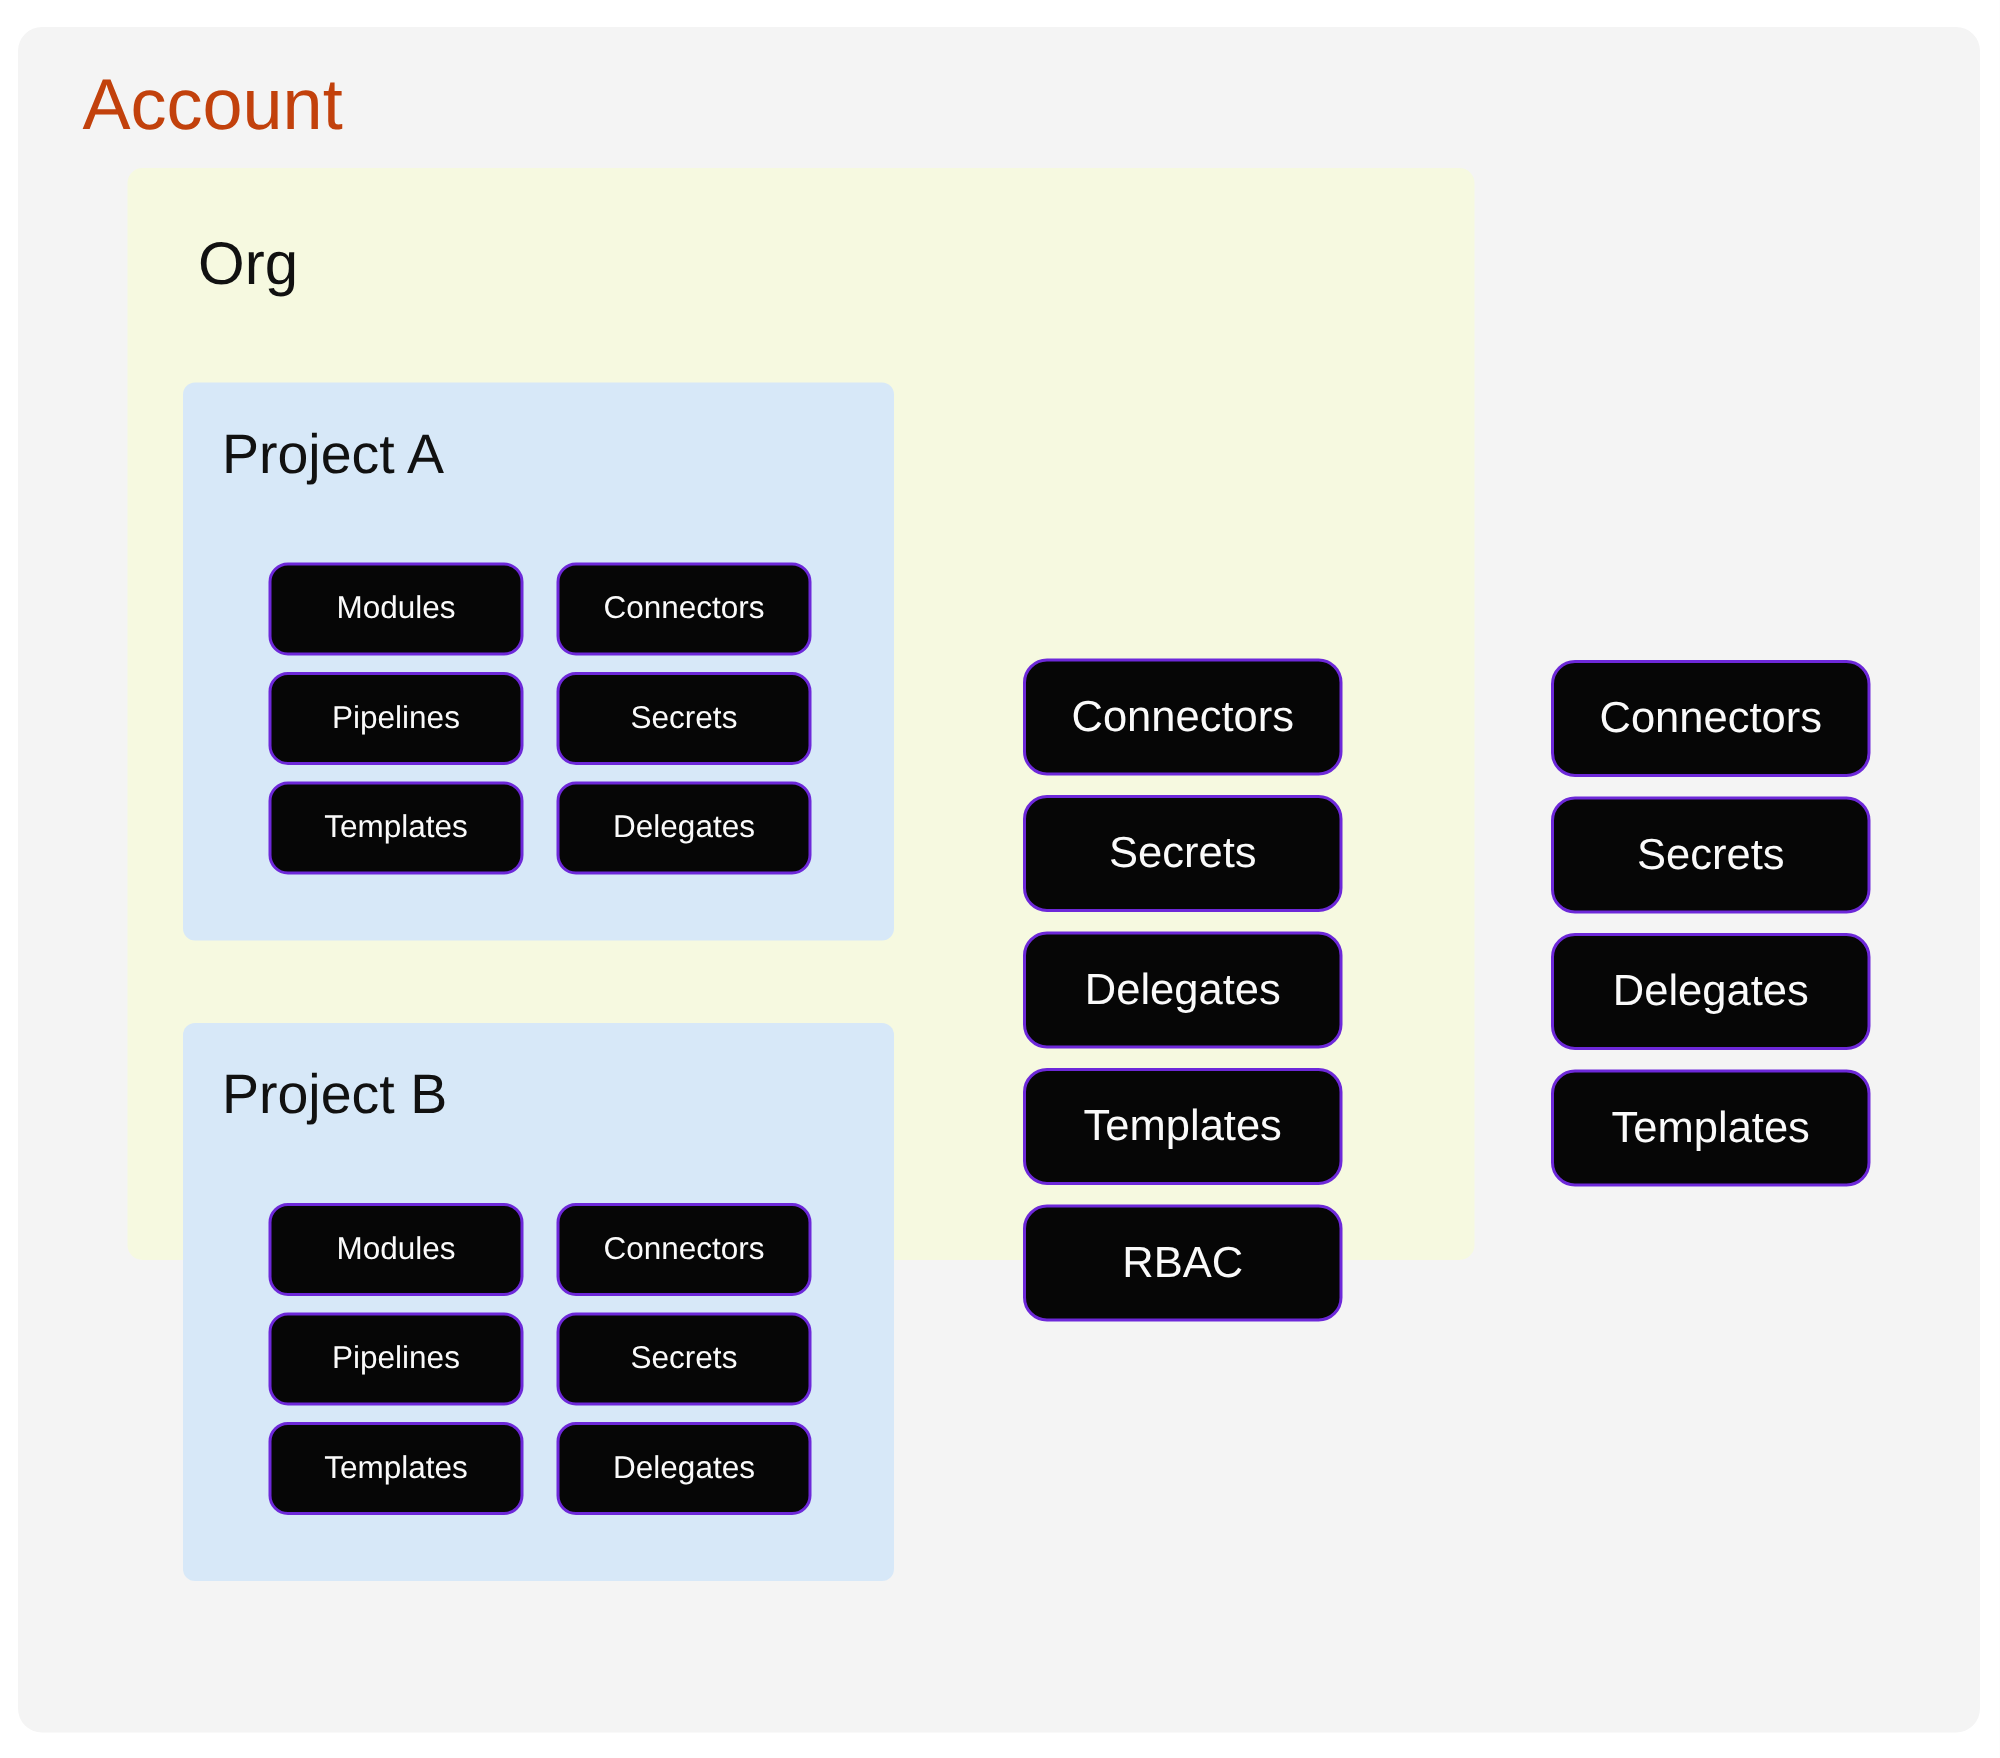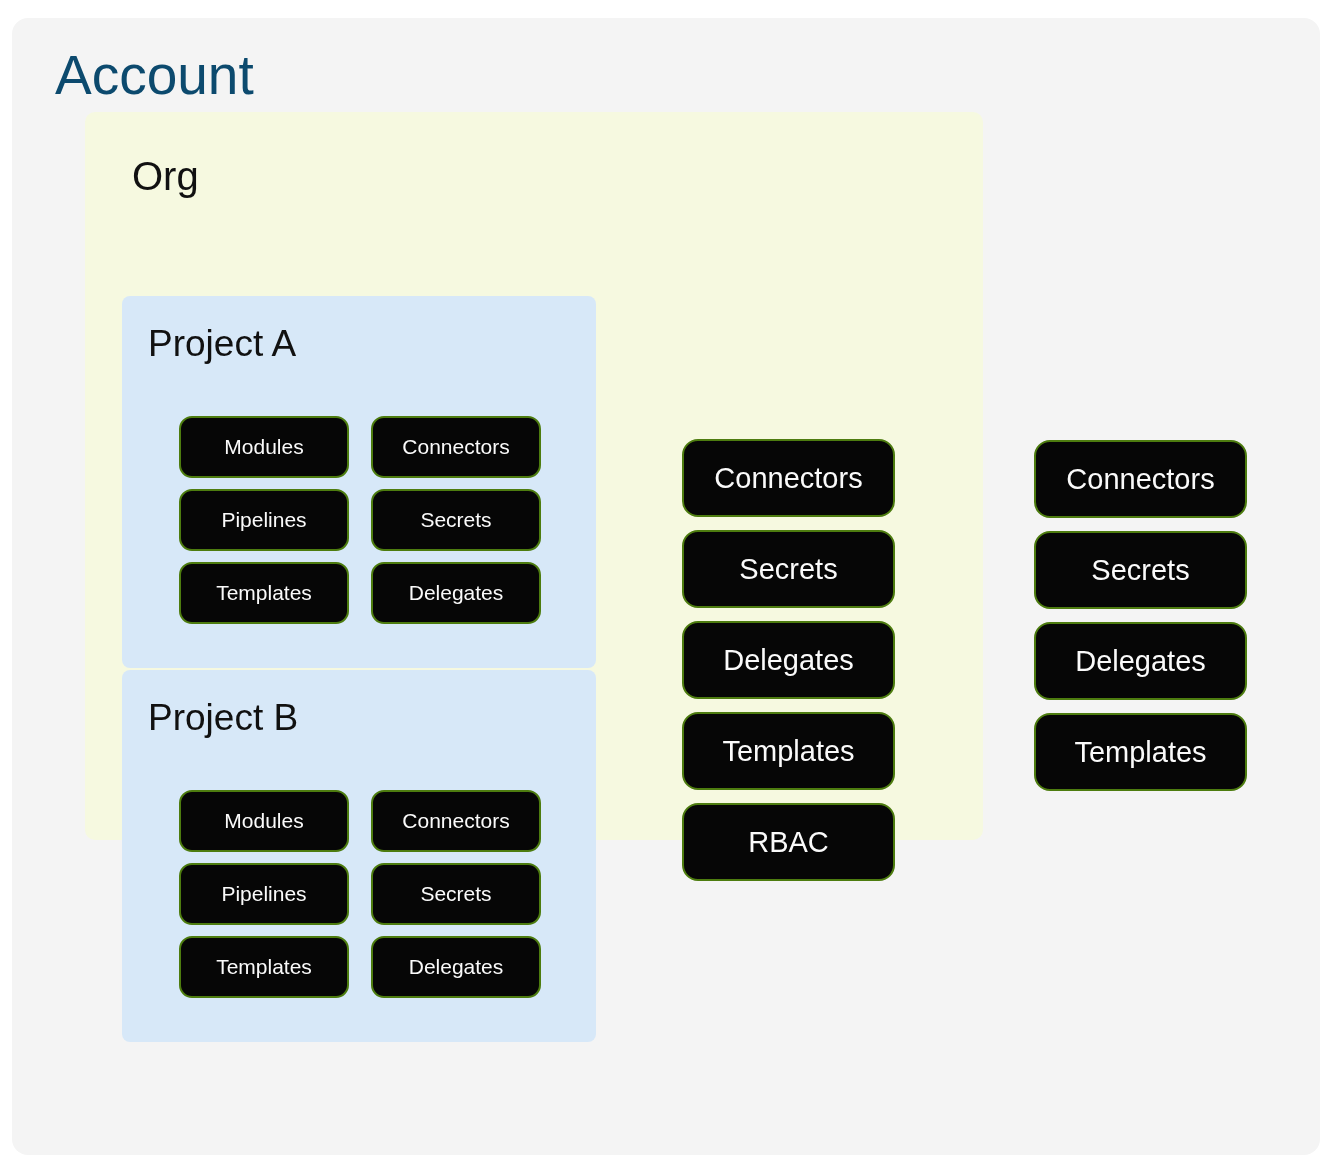--- a/index.html
+++ b/index.html
@@ -21,9 +21,9 @@
   .account-title {
     position: absolute;
     left: 43px; top: 24px;
-    font-size: 55px;
+    font-size: 48px;
     line-height: 1.2;
-    color: #0c4a6e;
+    color: #c2410c;
   }
 
   .org {

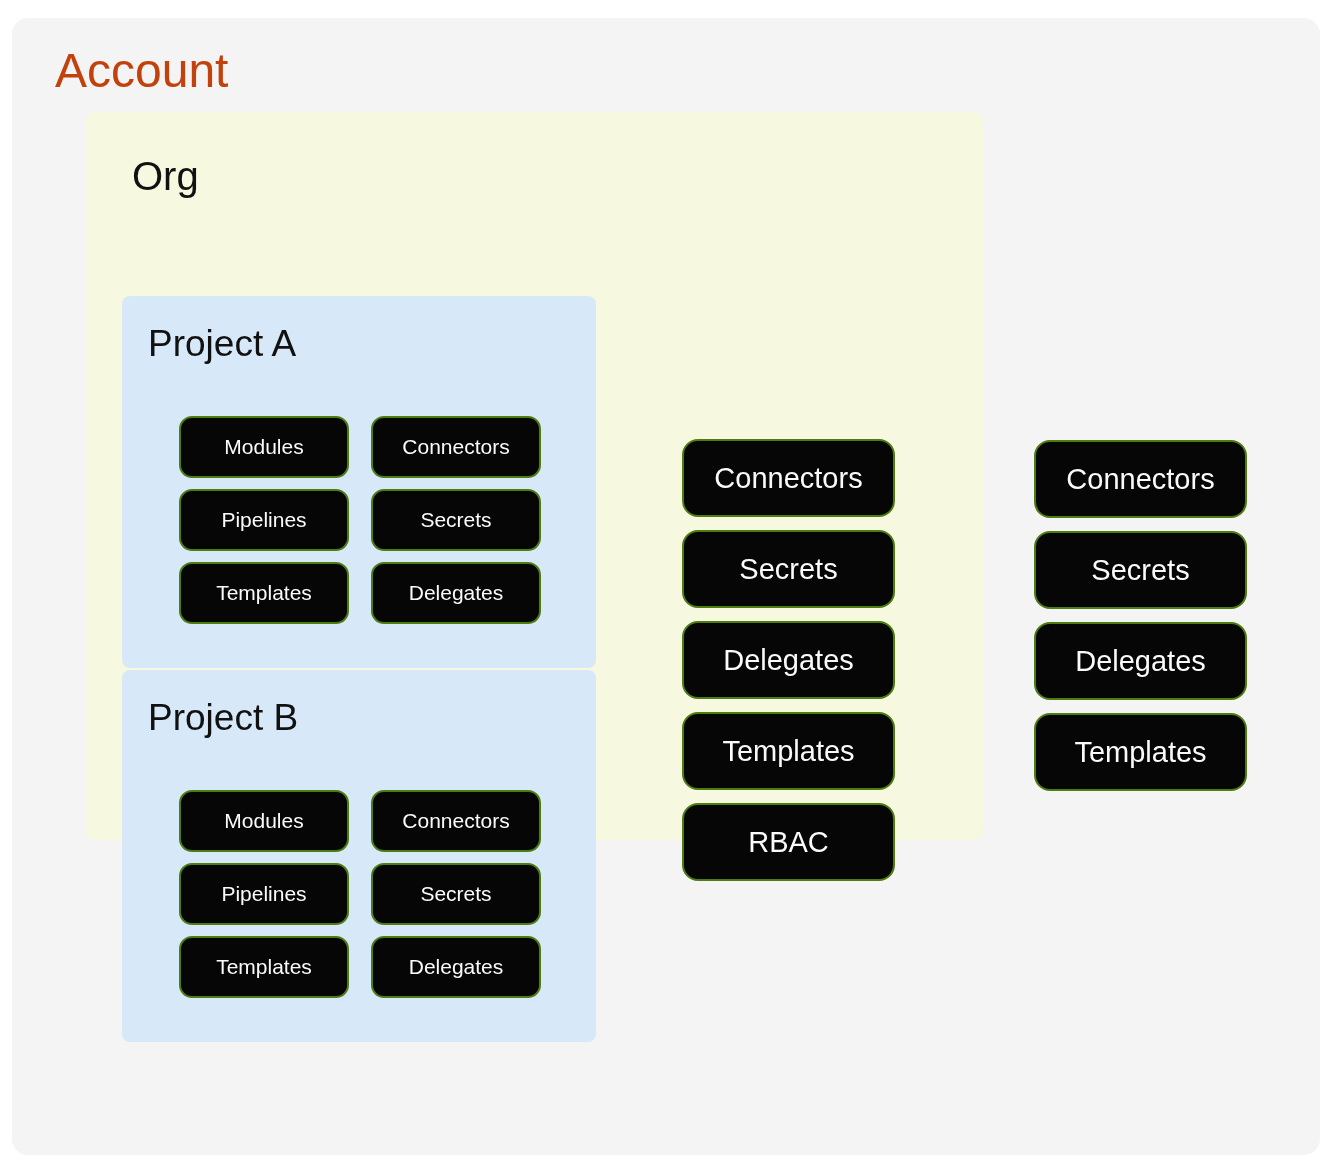--- a/index.html
+++ b/index.html
@@ -48,7 +48,7 @@
     background: #d7e8f8;
     border-radius: 8px;
   }
-  .project-a { top: 143px; margin-top: 41px; }
+  .project-a { top: 143px; }
   .project-b { top: 558px; }
   .project-title {
     position: absolute;

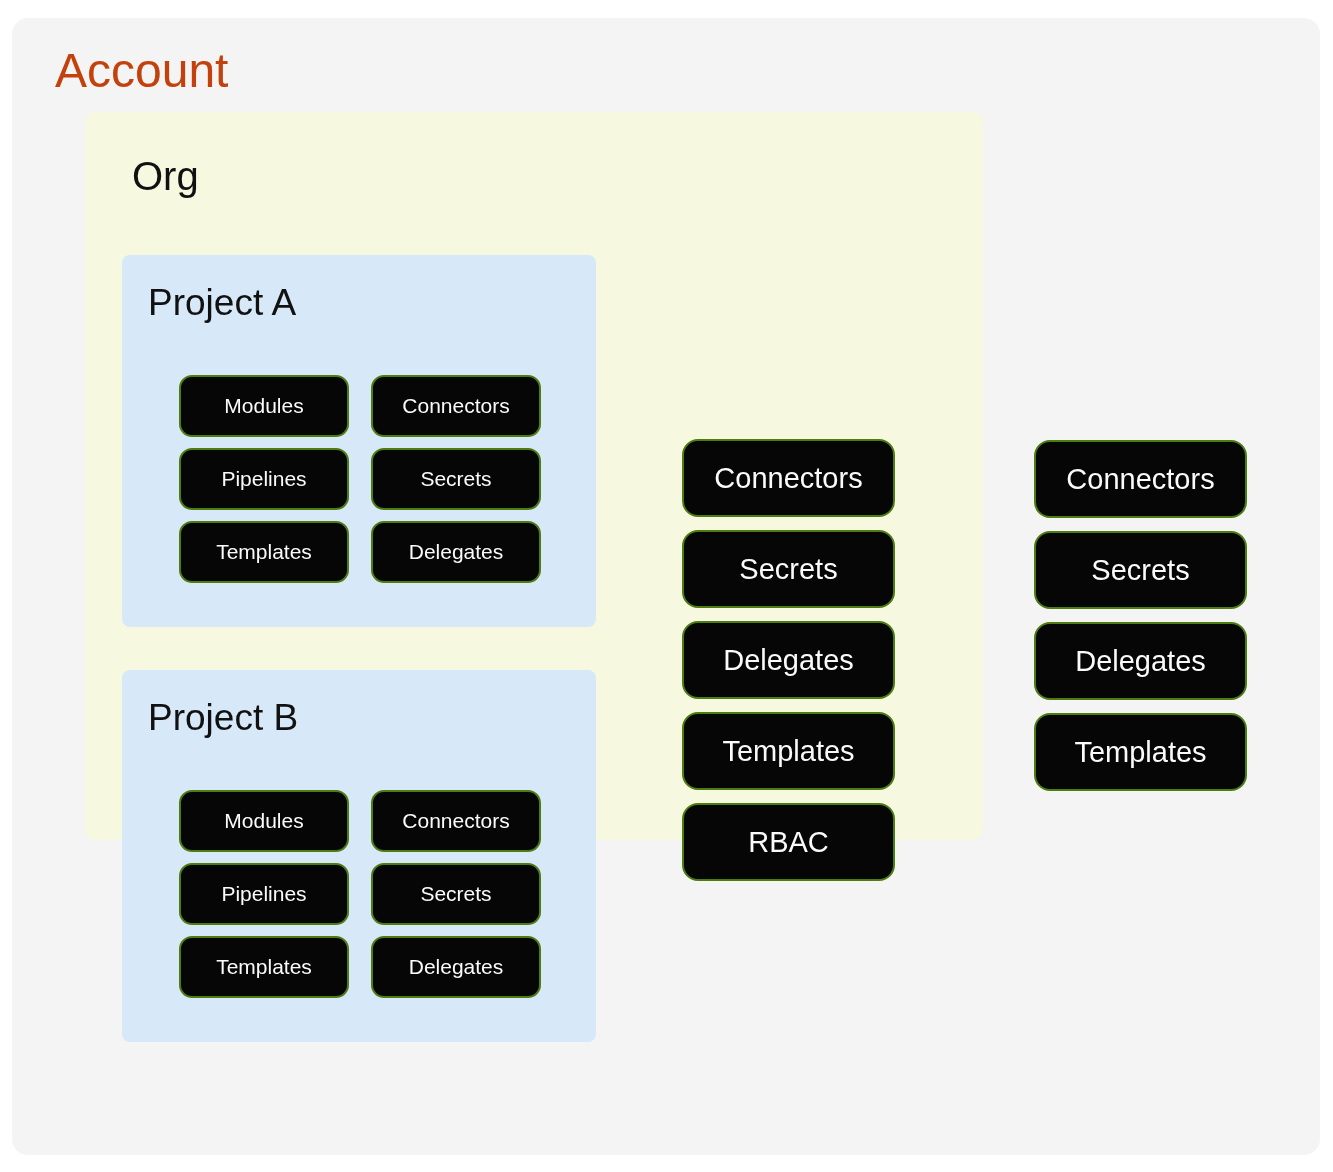--- a/index.html
+++ b/index.html
@@ -68,7 +68,7 @@
 
   .pill {
     background: #060606;
-    border: 2px solid #4d7c0f;
+    border: 2px solid #6d28d9;
     color: #fafafa;
     display: flex;
     align-items: center;

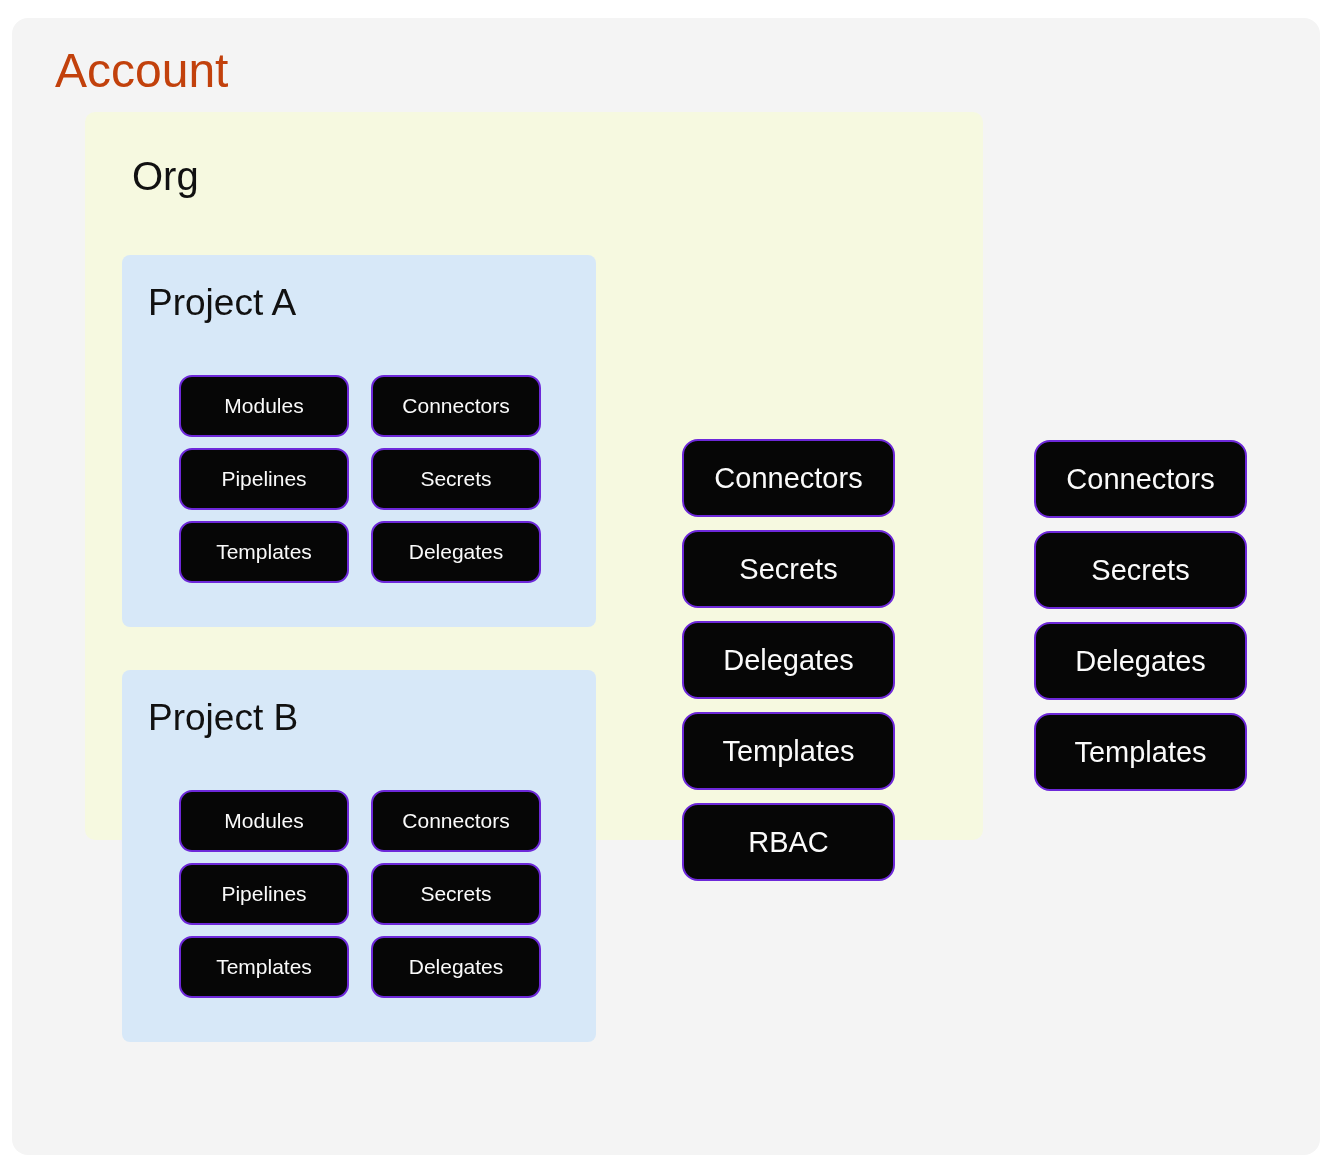--- a/index.html
+++ b/index.html
@@ -49,7 +49,7 @@
     border-radius: 8px;
   }
   .project-a { top: 143px; }
-  .project-b { top: 558px; }
+  .project-b { top: 570px; }
   .project-title {
     position: absolute;
     left: 26px; top: 26px;

